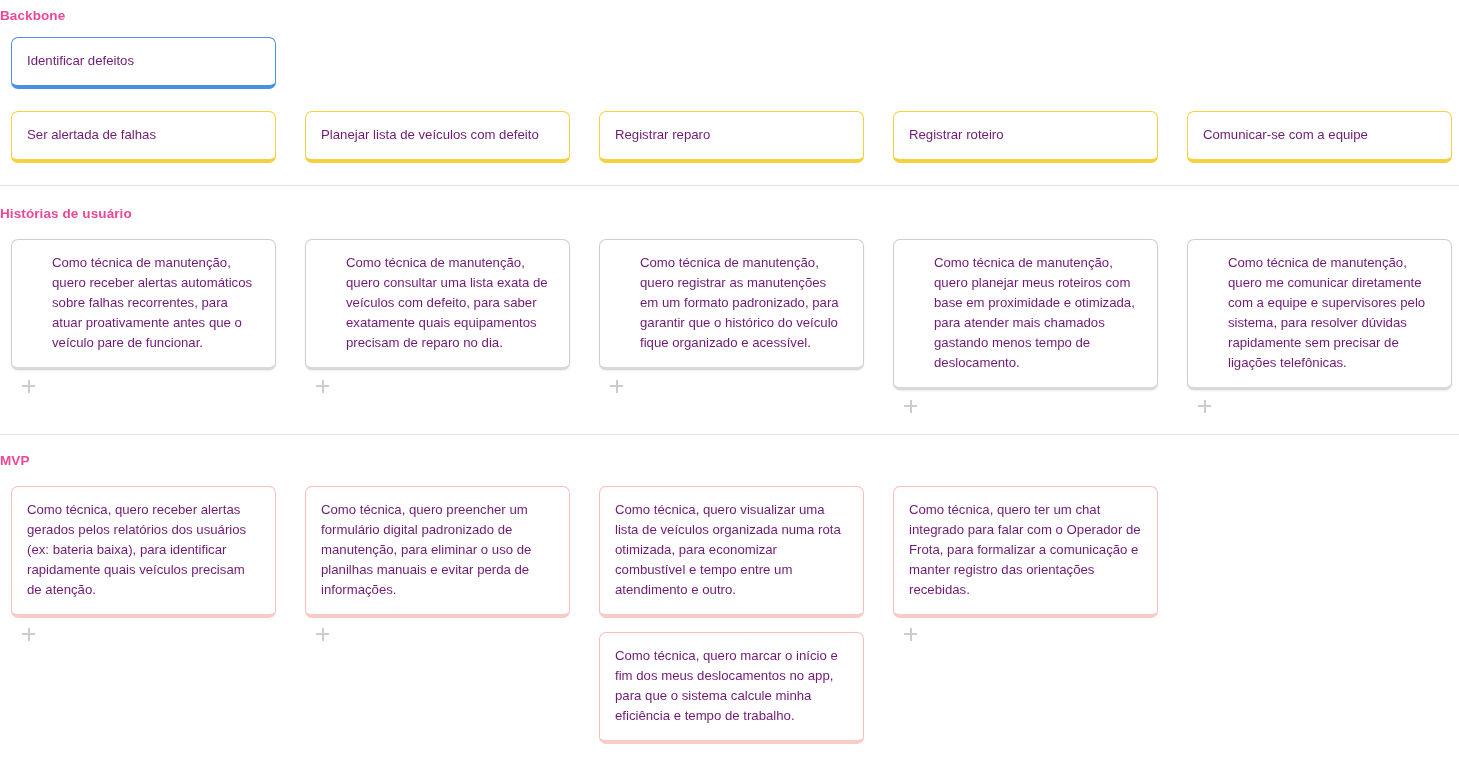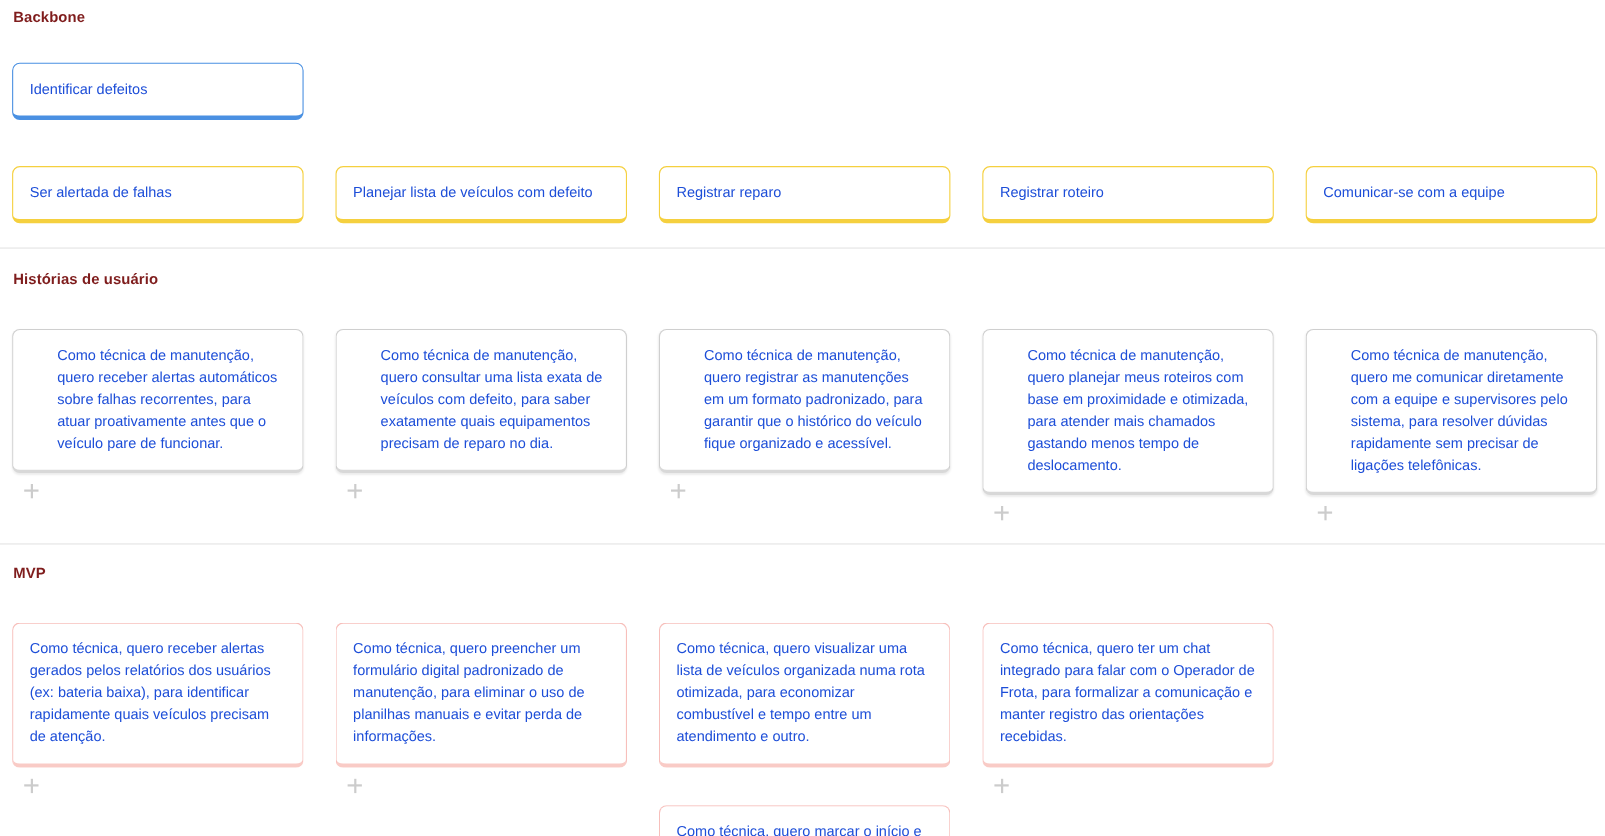--- a/index.html
+++ b/index.html
@@ -29,9 +29,8 @@
   .section-title {
     font-size: 13.5px;
     font-weight: bold;
-    color: #7f1d1d;
+    color: #ec4899;
     letter-spacing: 0.1px;
-    padding-left: 12px;
   }
 
   

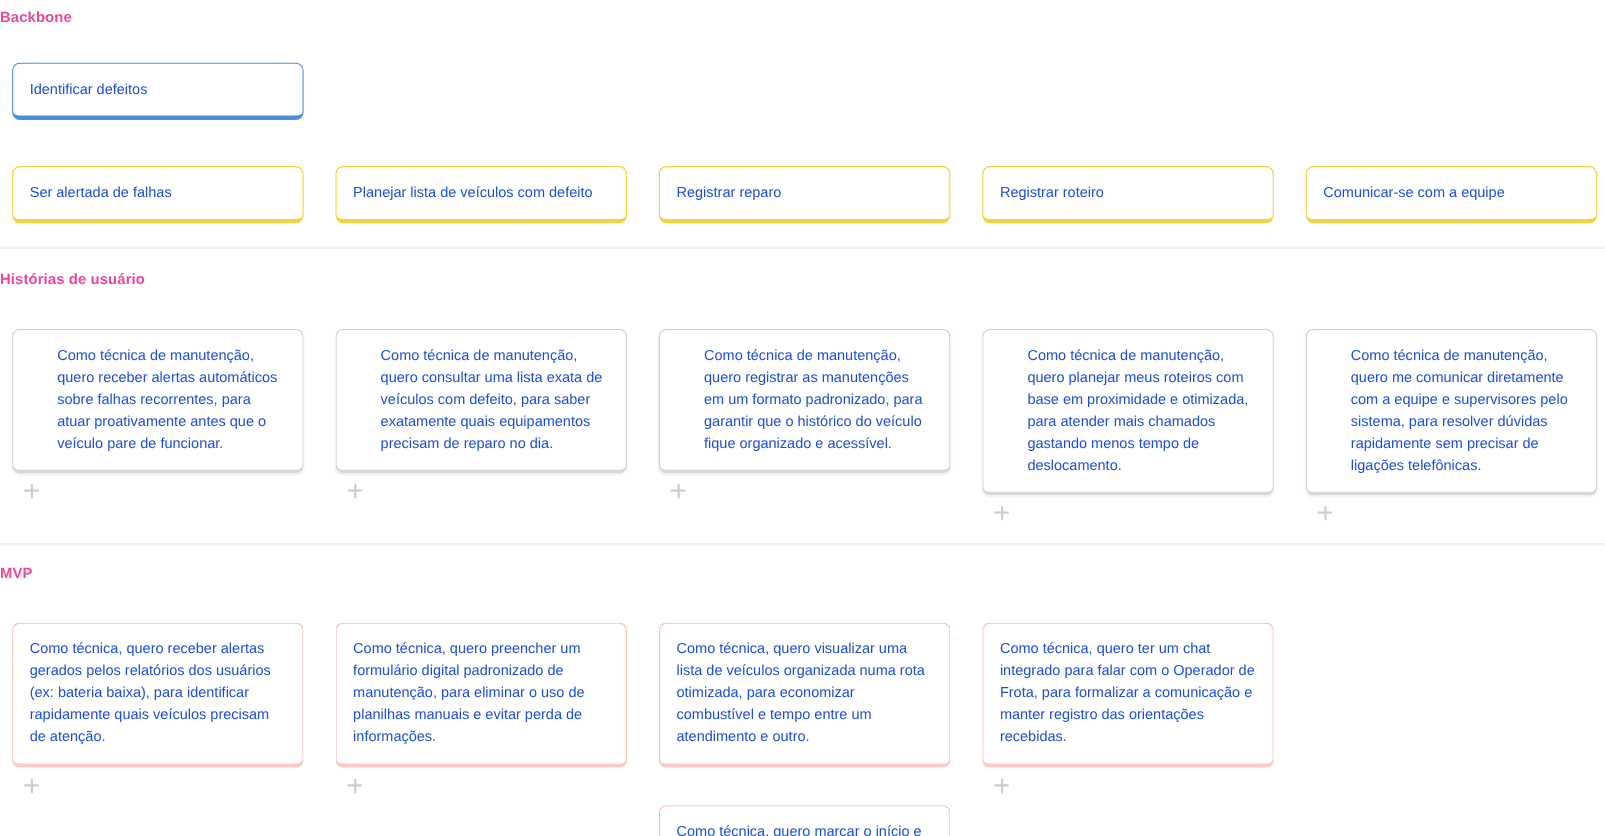--- a/index.html
+++ b/index.html
@@ -51,9 +51,8 @@
     padding: 13px 15px 14px 15px;
     font-size: 13.2px;
     line-height: 20px;
-    color: #1d4ed8;
+    color: #701a75;
     width: 265px;
-    margin-top: 20px;
   }
   .card-text { display: block; }
 

